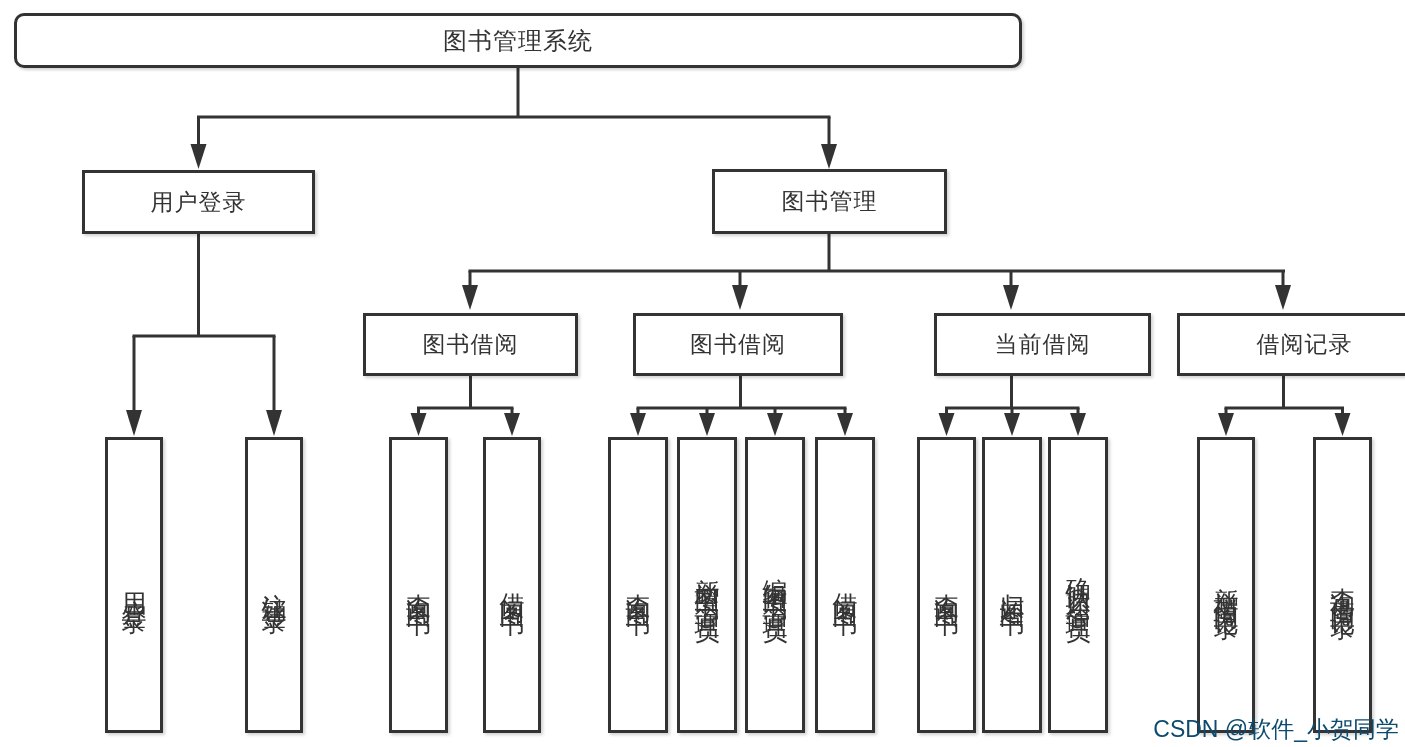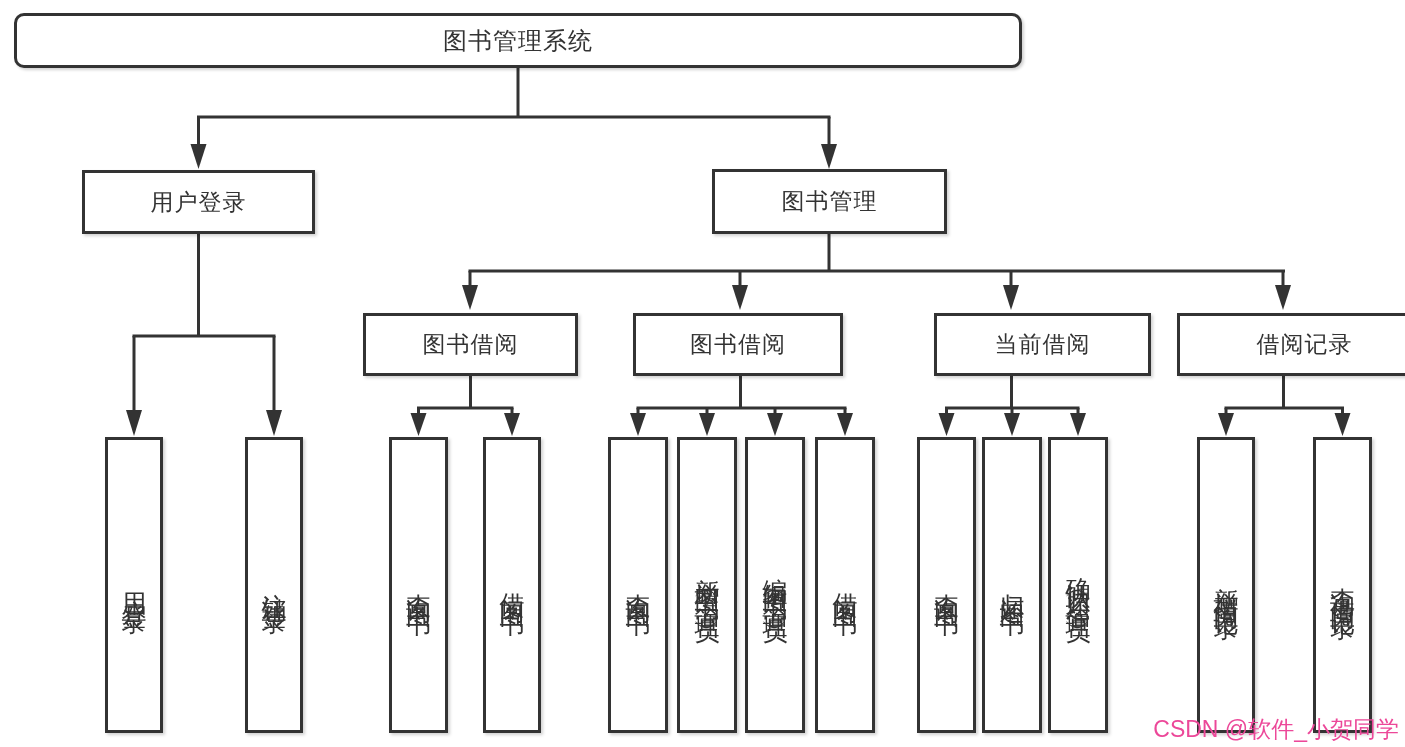--- a/index.html
+++ b/index.html
@@ -58,7 +58,7 @@
     position:absolute;
     right:6px;top:714px;
     font-size:23px;
-    color:#ec4899;
+    color:#0c4a6e;
     z-index:5;
     white-space:nowrap;
   }

